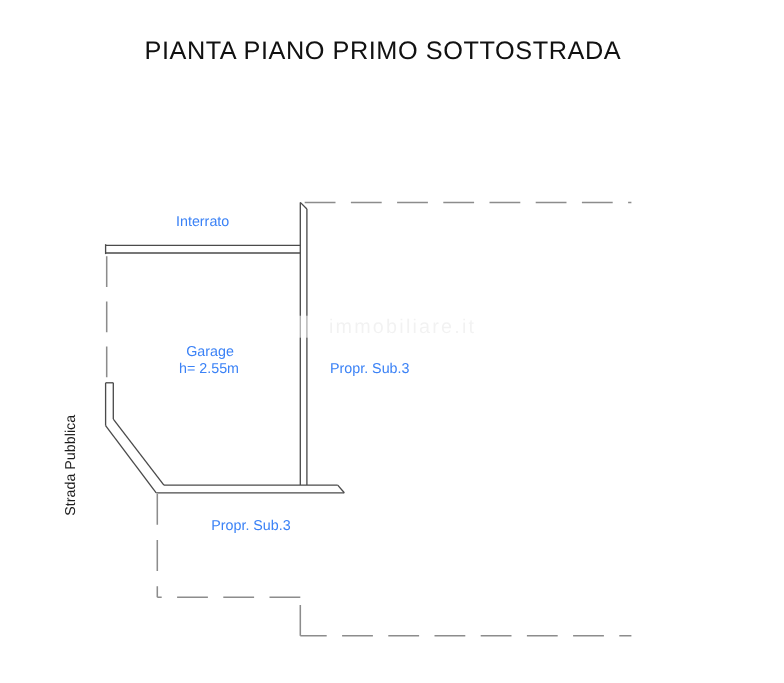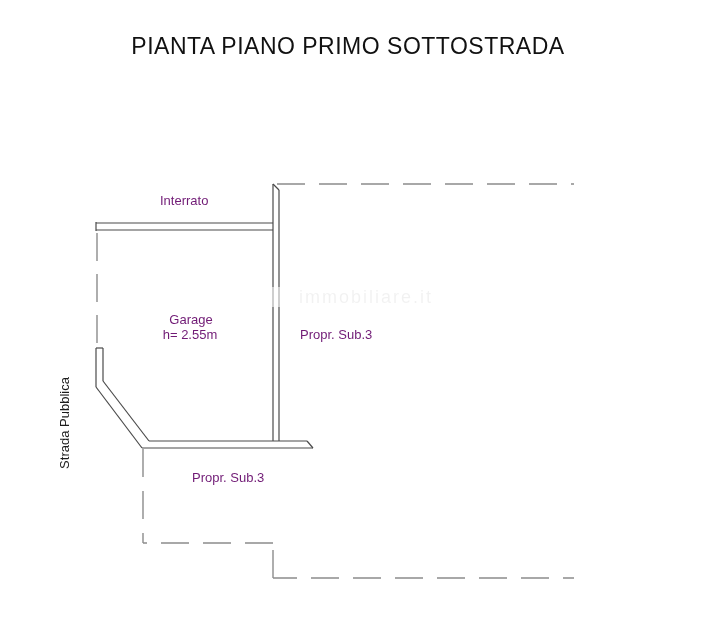--- a/index.html
+++ b/index.html
@@ -22,7 +22,7 @@
   }
   .lbl {
     position: absolute;
-    color: #701a75;
+    color: #3b82f6;
     font-size: 13px;
     line-height: 1;
     white-space: nowrap;

